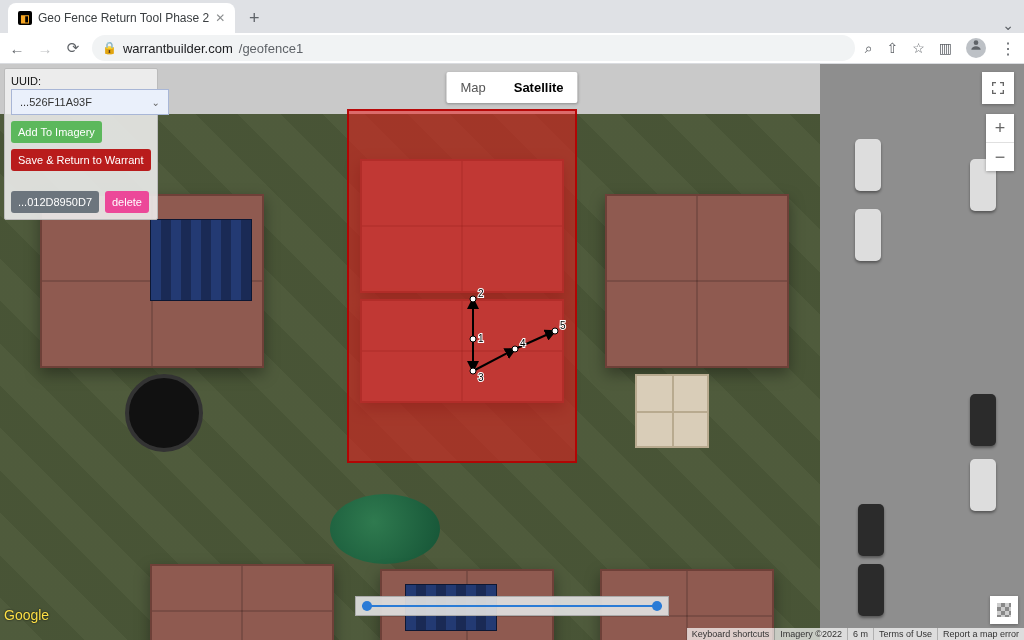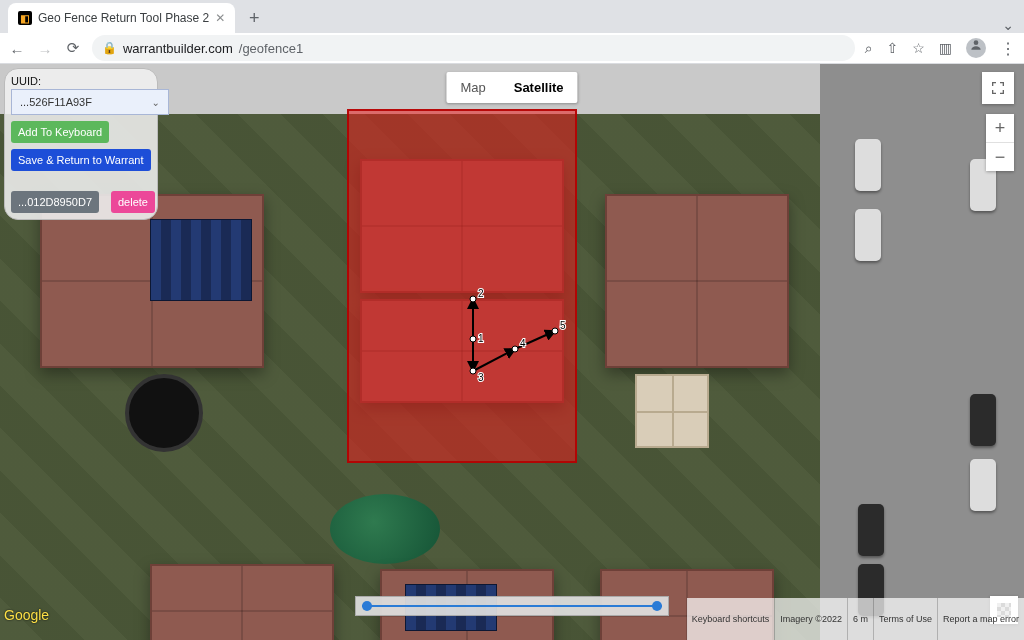--- a/index.html
+++ b/index.html
@@ -51,7 +51,7 @@
   .ptlabel{font:10px/1 Arial;fill:#000;stroke:#fff;stroke-width:2;paint-order:stroke}
 
   
-  .panel{position:absolute;left:4px;top:4px;width:140px;background:rgba(240,240,240,.88);border:1px solid #bbb;border-radius:14px;padding:6px;font-size:11px;color:#333}
+  .panel{position:absolute;left:4px;top:4px;width:140px;background:rgba(240,240,240,.88);border:1px solid #bbb;border-radius:2px;padding:6px;font-size:11px;color:#333}
   .panel label{display:block;color:#111;font-size:11px;margin-bottom:2px}
   .uuid-select{width:100%;height:24px;border:1px solid #a8b6d6;background:#eaf0fb;font-size:11px;padding:0 8px;color:#333;display:flex;align-items:center;justify-content:space-between}
   .uuid-select .caret{font-size:10px;color:#666}

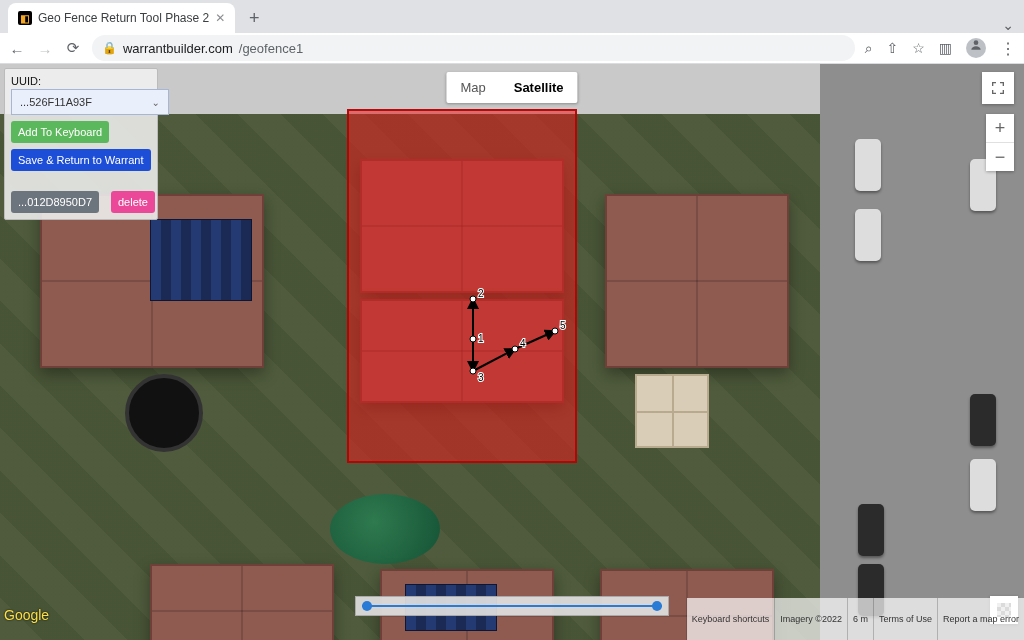--- a/index.html
+++ b/index.html
@@ -188,7 +188,7 @@
       <span>...526F11A93F</span>
       <span class="caret">⌄</span>
     </div>
-    <button class="btn green">Add To Keyboard</button><br>
+    <button class="btn green">Add To Imagery</button><br>
     <button class="btn blue">Save &amp; Return to Warrant</button>
     <div class="row">
       <button class="btn grey" style="margin-top:0">...012D8950D7</button>

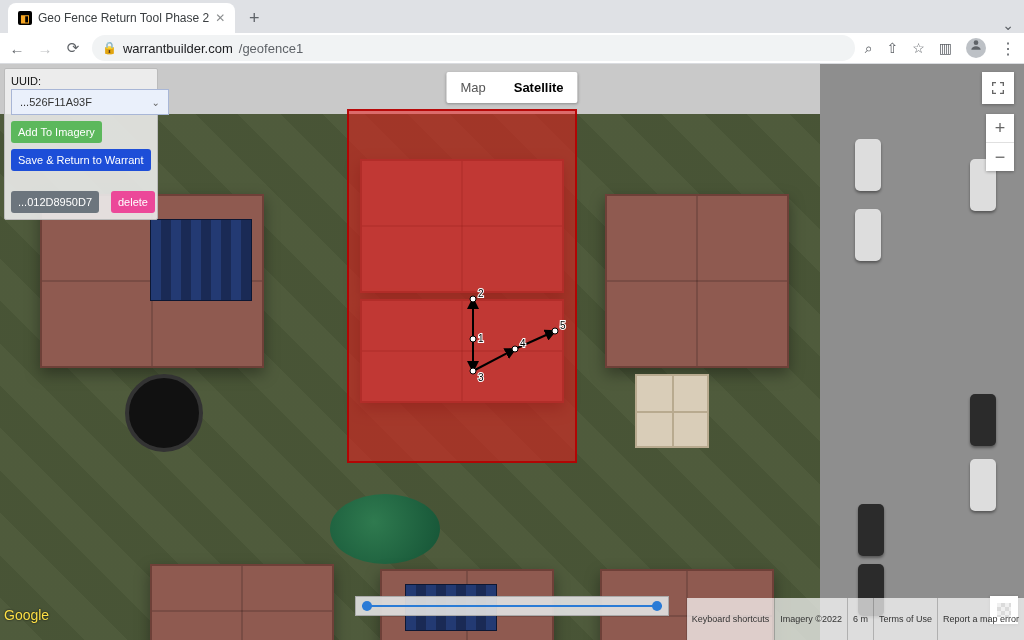--- a/index.html
+++ b/index.html
@@ -57,7 +57,7 @@
   .uuid-select .caret{font-size:10px;color:#666}
   .btn{display:inline-block;border:none;border-radius:3px;color:#fff;font-size:11px;padding:5px 7px;margin-top:6px;cursor:pointer}
   .btn.green{background:#5cb85c}
-  .btn.blue{background:#1d4ed8}
+  .btn.blue{background:#b91c1c}
   .btn.grey{background:#6c757d}
   .btn.red{background:#ec4899}
   .row{display:flex;gap:12px;align-items:center;margin-top:20px}

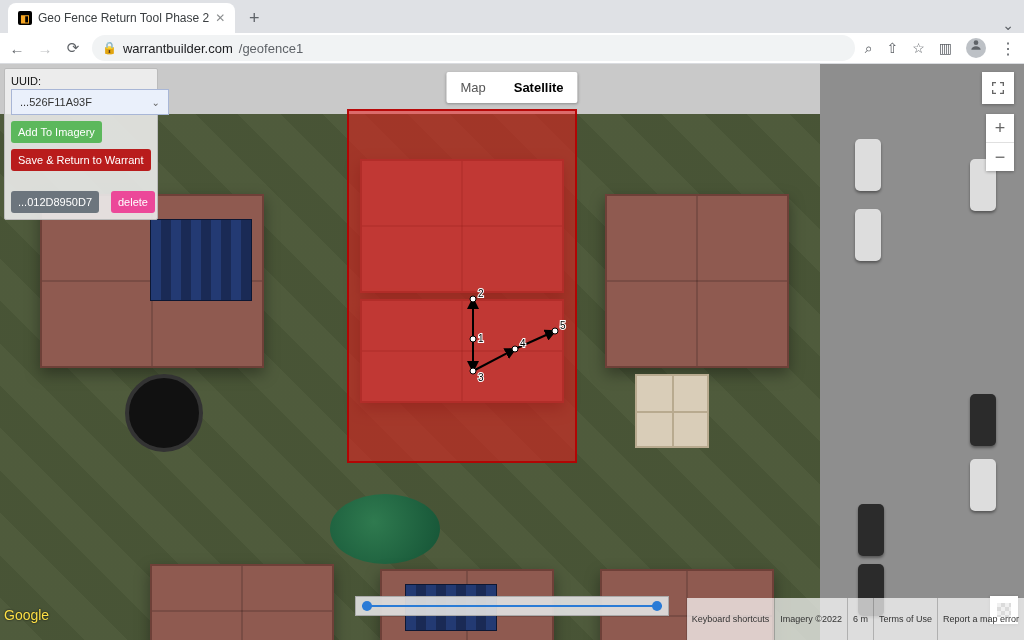--- a/index.html
+++ b/index.html
@@ -60,7 +60,7 @@
   .btn.blue{background:#b91c1c}
   .btn.grey{background:#6c757d}
   .btn.red{background:#ec4899}
-  .row{display:flex;gap:12px;align-items:center;margin-top:20px}
+  .row{display:flex;gap:6px;align-items:center;margin-top:20px}
 
   
   .maptype{position:absolute;top:8px;left:50%;transform:translateX(-50%);display:flex;background:#fff;border-radius:2px;box-shadow:0 1px 3px rgba(0,0,0,.3);font-size:13px}

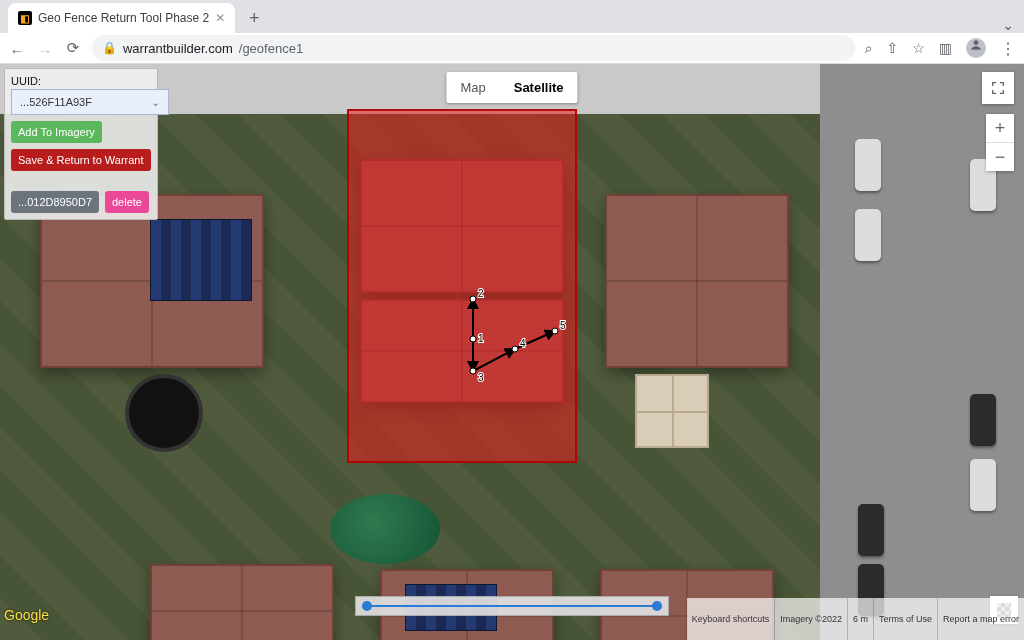--- a/index.html
+++ b/index.html
@@ -77,7 +77,7 @@
 
   
   .attr{position:absolute;bottom:0;right:0;display:flex;align-items:center;font-size:9px;color:#333;background:rgba(255,255,255,.7)}
-  .attr span{padding:16px 5px;border-left:1px solid rgba(0,0,0,.2)}
+  .attr span{padding:1px 5px;border-left:1px solid rgba(0,0,0,.2)}
   .attr span:first-child{border-left:none}
   .google-logo{position:absolute;bottom:18px;left:4px;font:14px/1 Arial;color:#fde047;text-shadow:0 0 2px #000}
   .keylayer{position:absolute;bottom:16px;right:6px;width:28px;height:28px;background:#fff;box-shadow:0 1px 3px rgba(0,0,0,.3);display:flex;align-items:center;justify-content:center}

